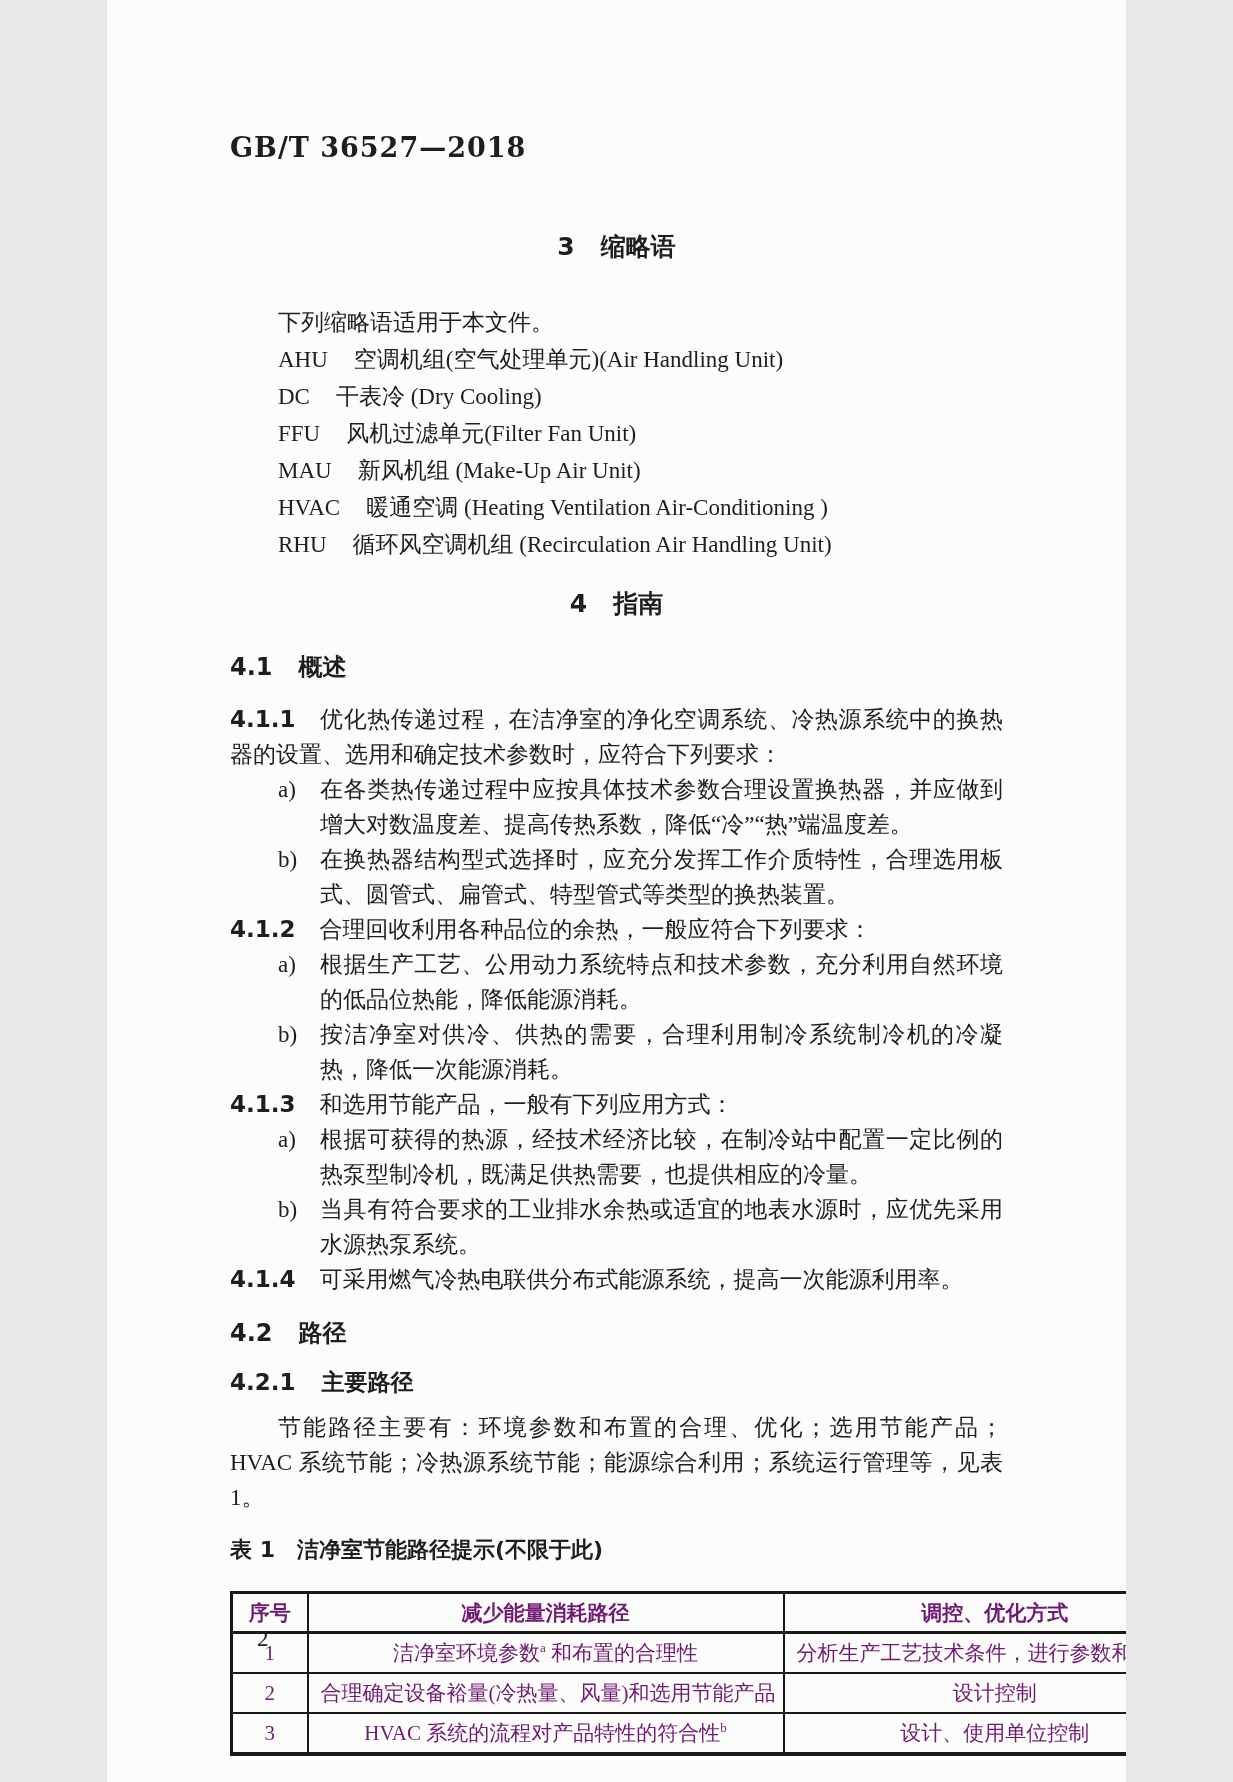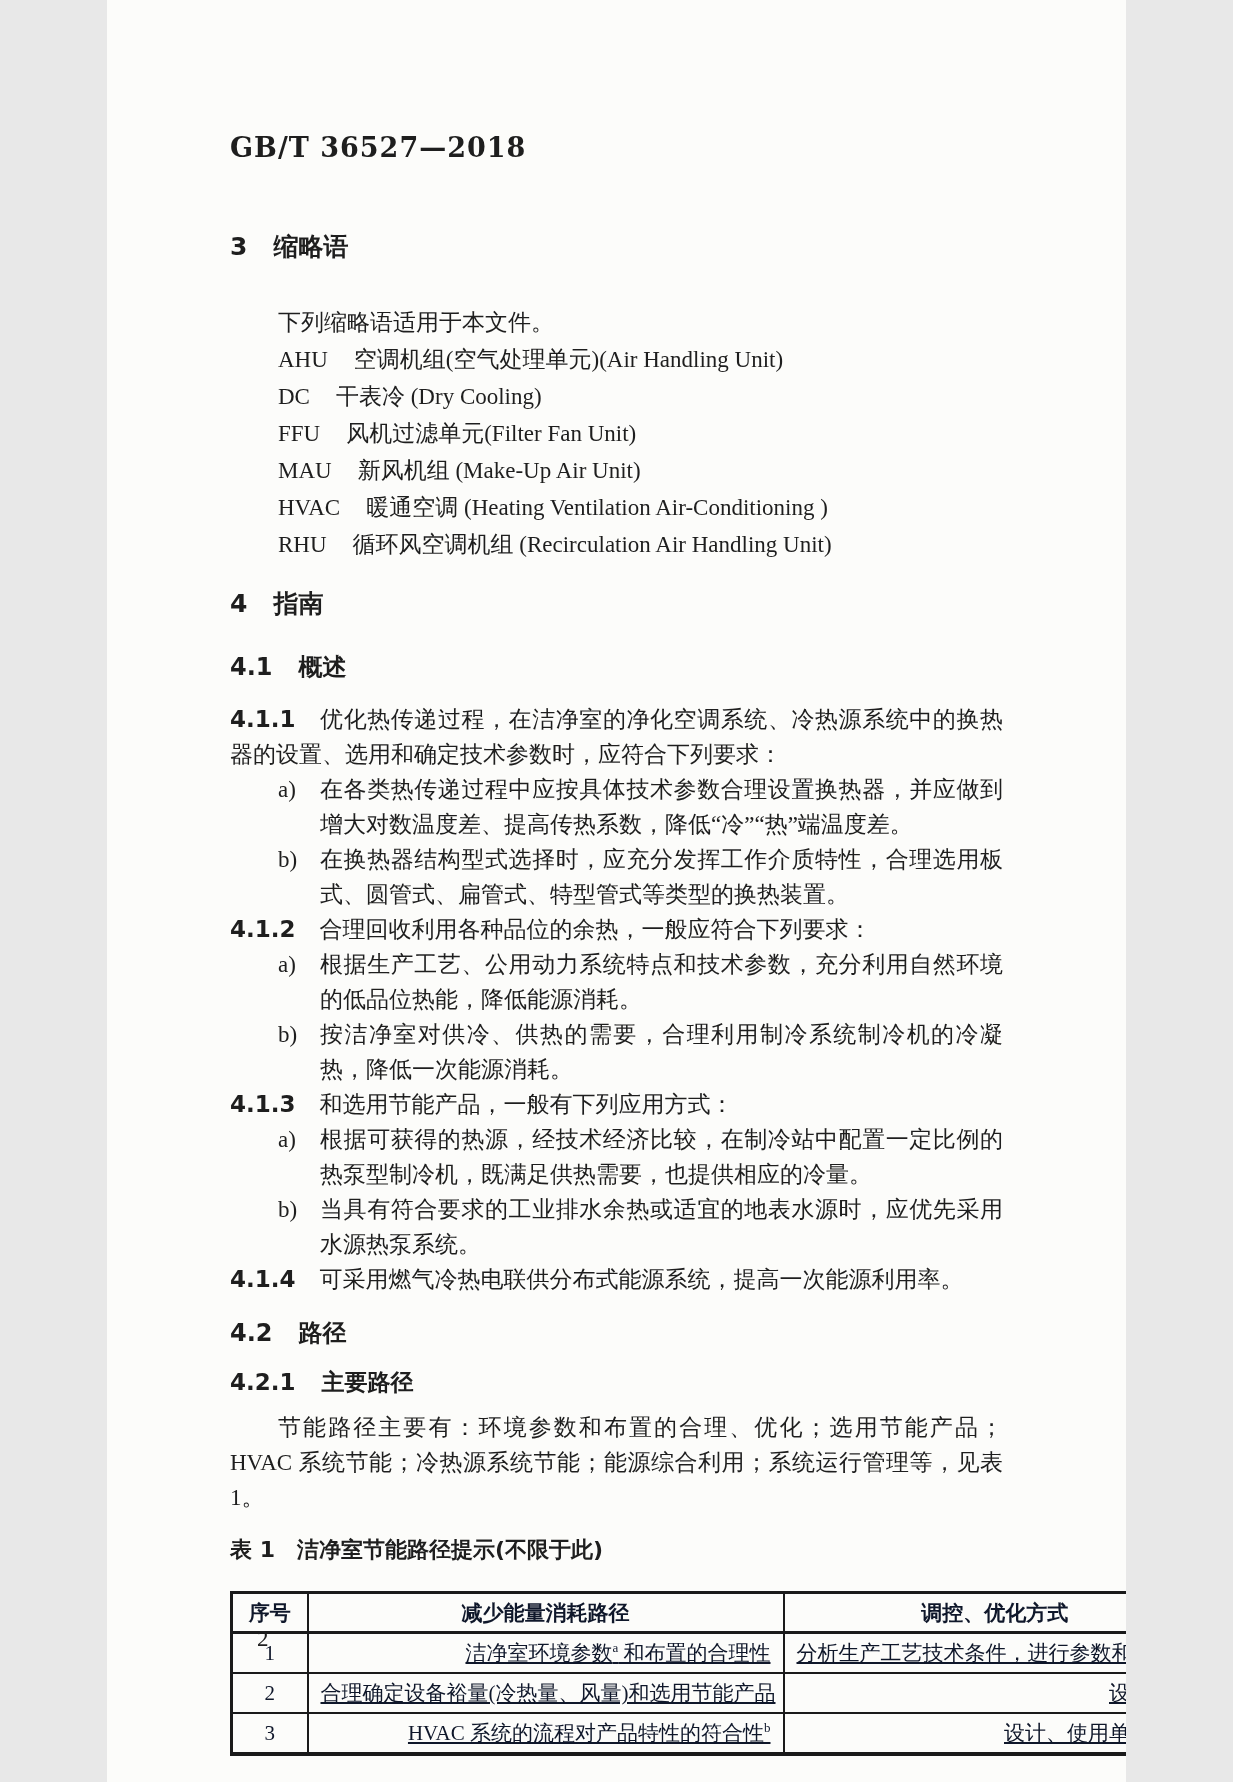--- a/index.html
+++ b/index.html
@@ -30,6 +30,7 @@
     font-weight:700;
     font-size:25px;
     line-height:30px;
+    text-align:center;
   }
   .h-main.tight{margin-top:26px;}
   .h-sub{        

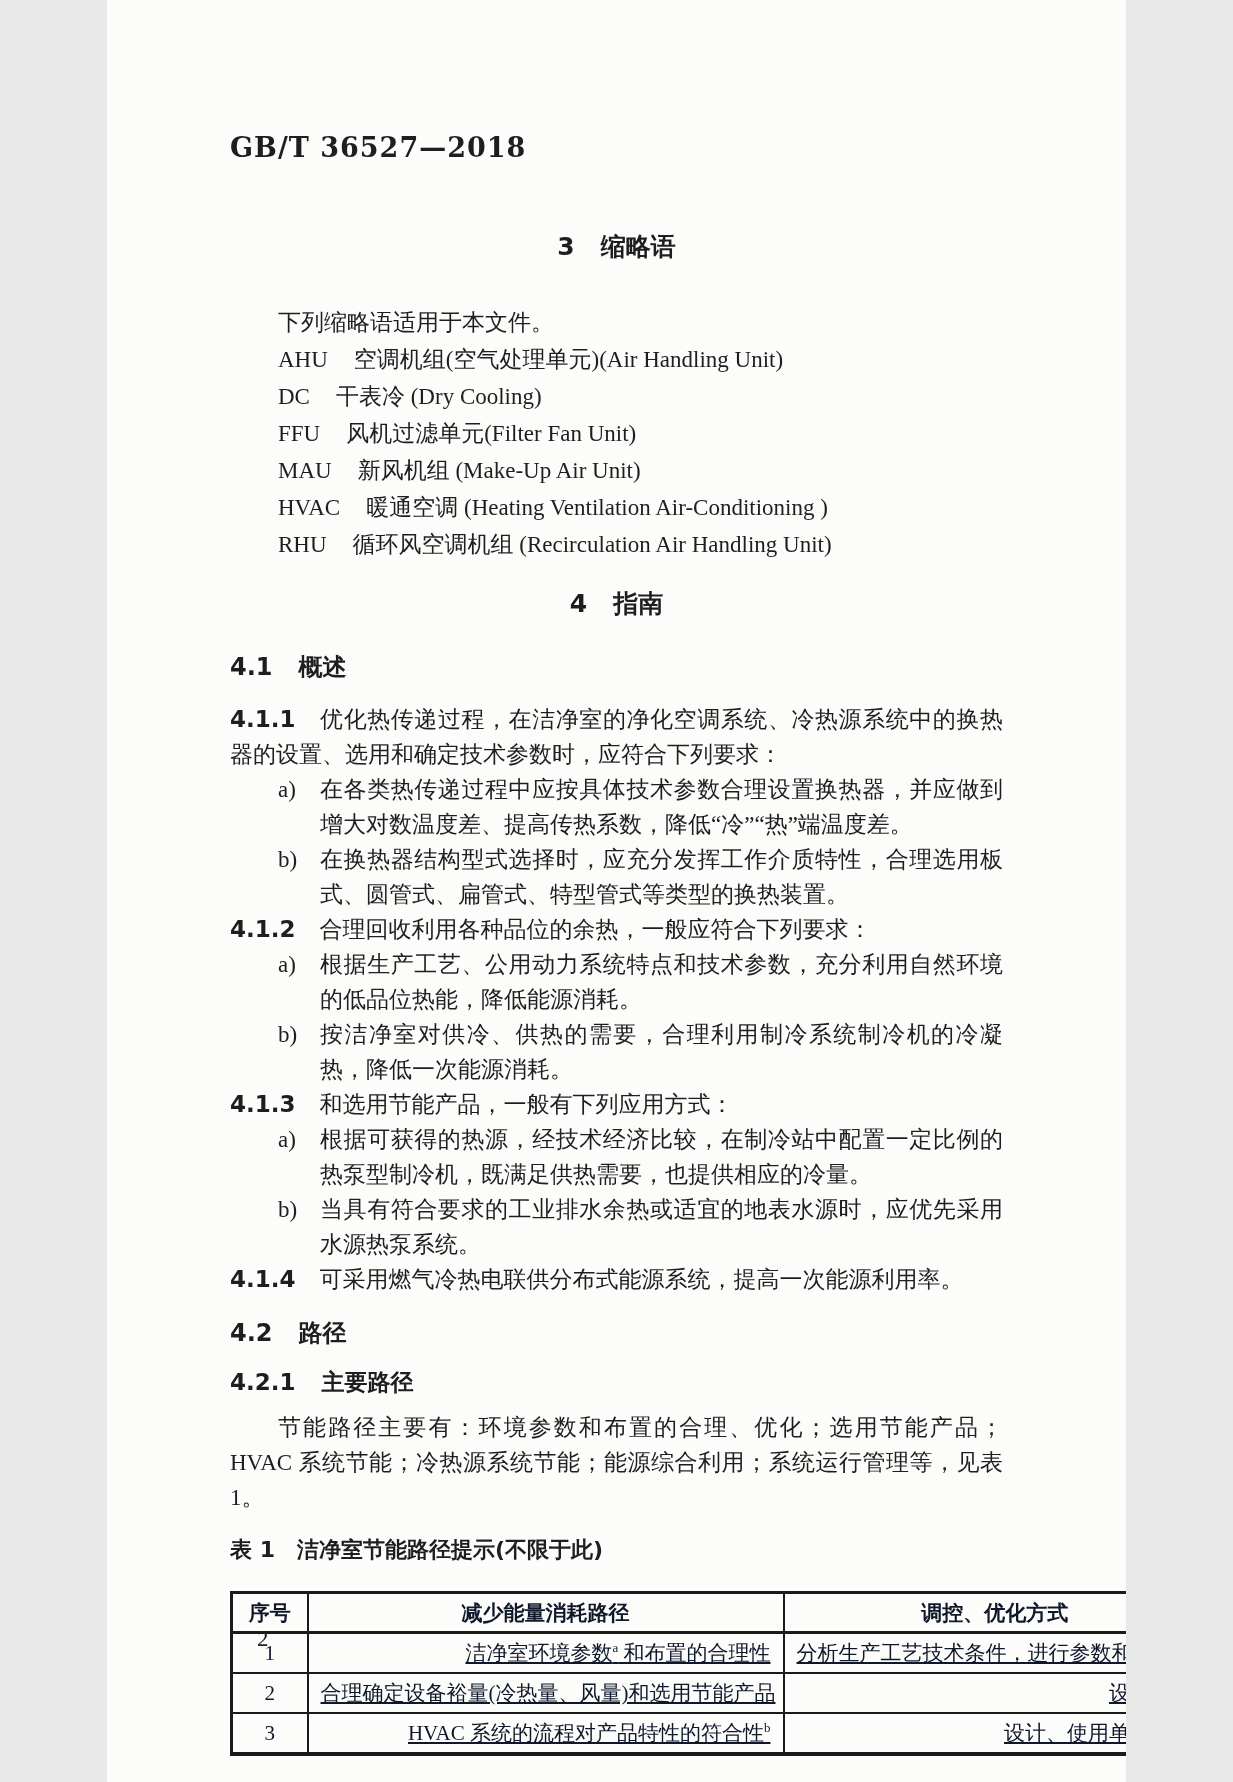--- a/index.html
+++ b/index.html
@@ -107,7 +107,7 @@
     width:975px;
     table-layout:fixed;
     font-size:21px;
-    color:#0f172a;
+    color:#701a75;
     padding-left:28px;
   }
   table.t1 th, table.t1 td{

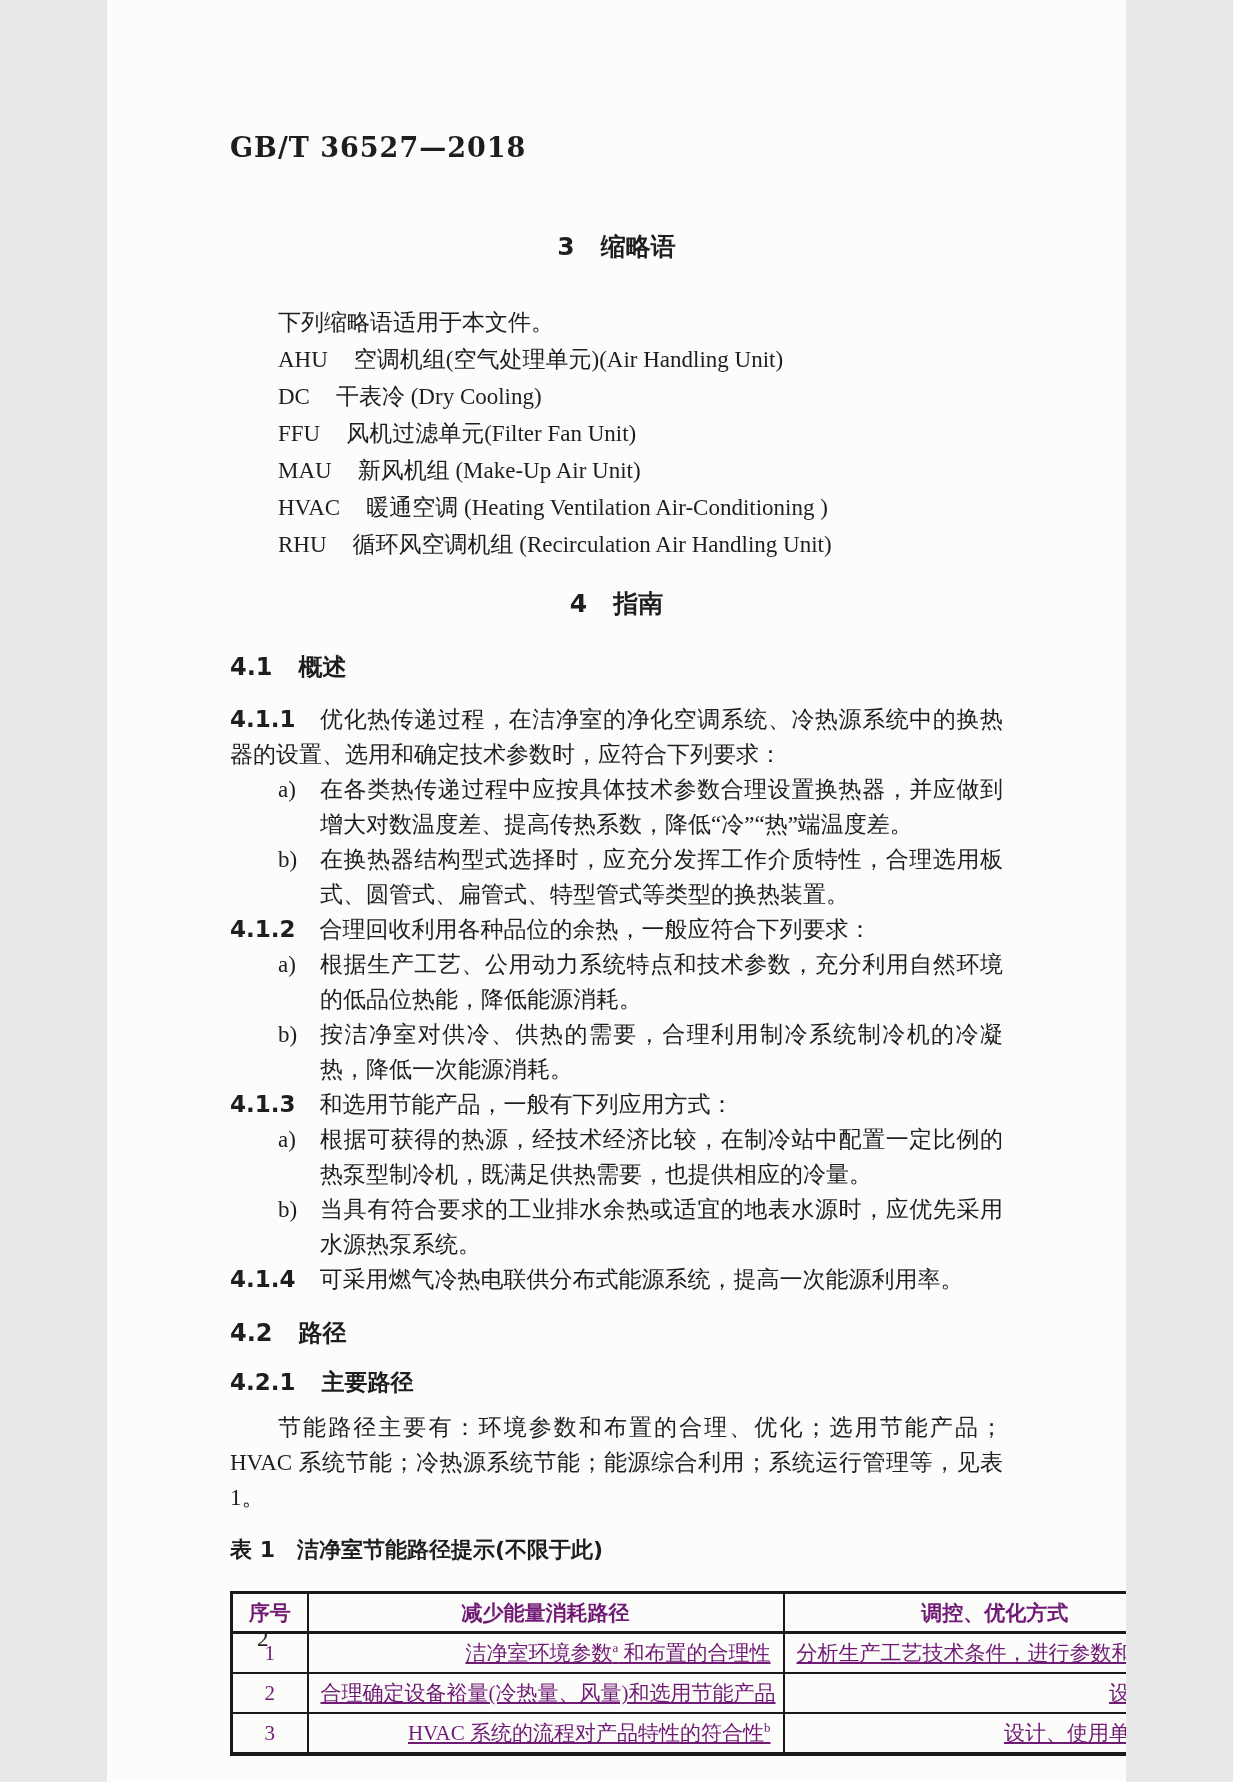--- a/index.html
+++ b/index.html
@@ -126,7 +126,7 @@
   }
   table.t1 td{height:38px;}
   td.c-no{text-align:center;}
-  td.c-path,td.c-method{text-align:right;text-decoration:underline;}
+  td.c-path,td.c-method{text-align:center;}
   sup{font-size:13px;line-height:0;}
   
   .page-num{

